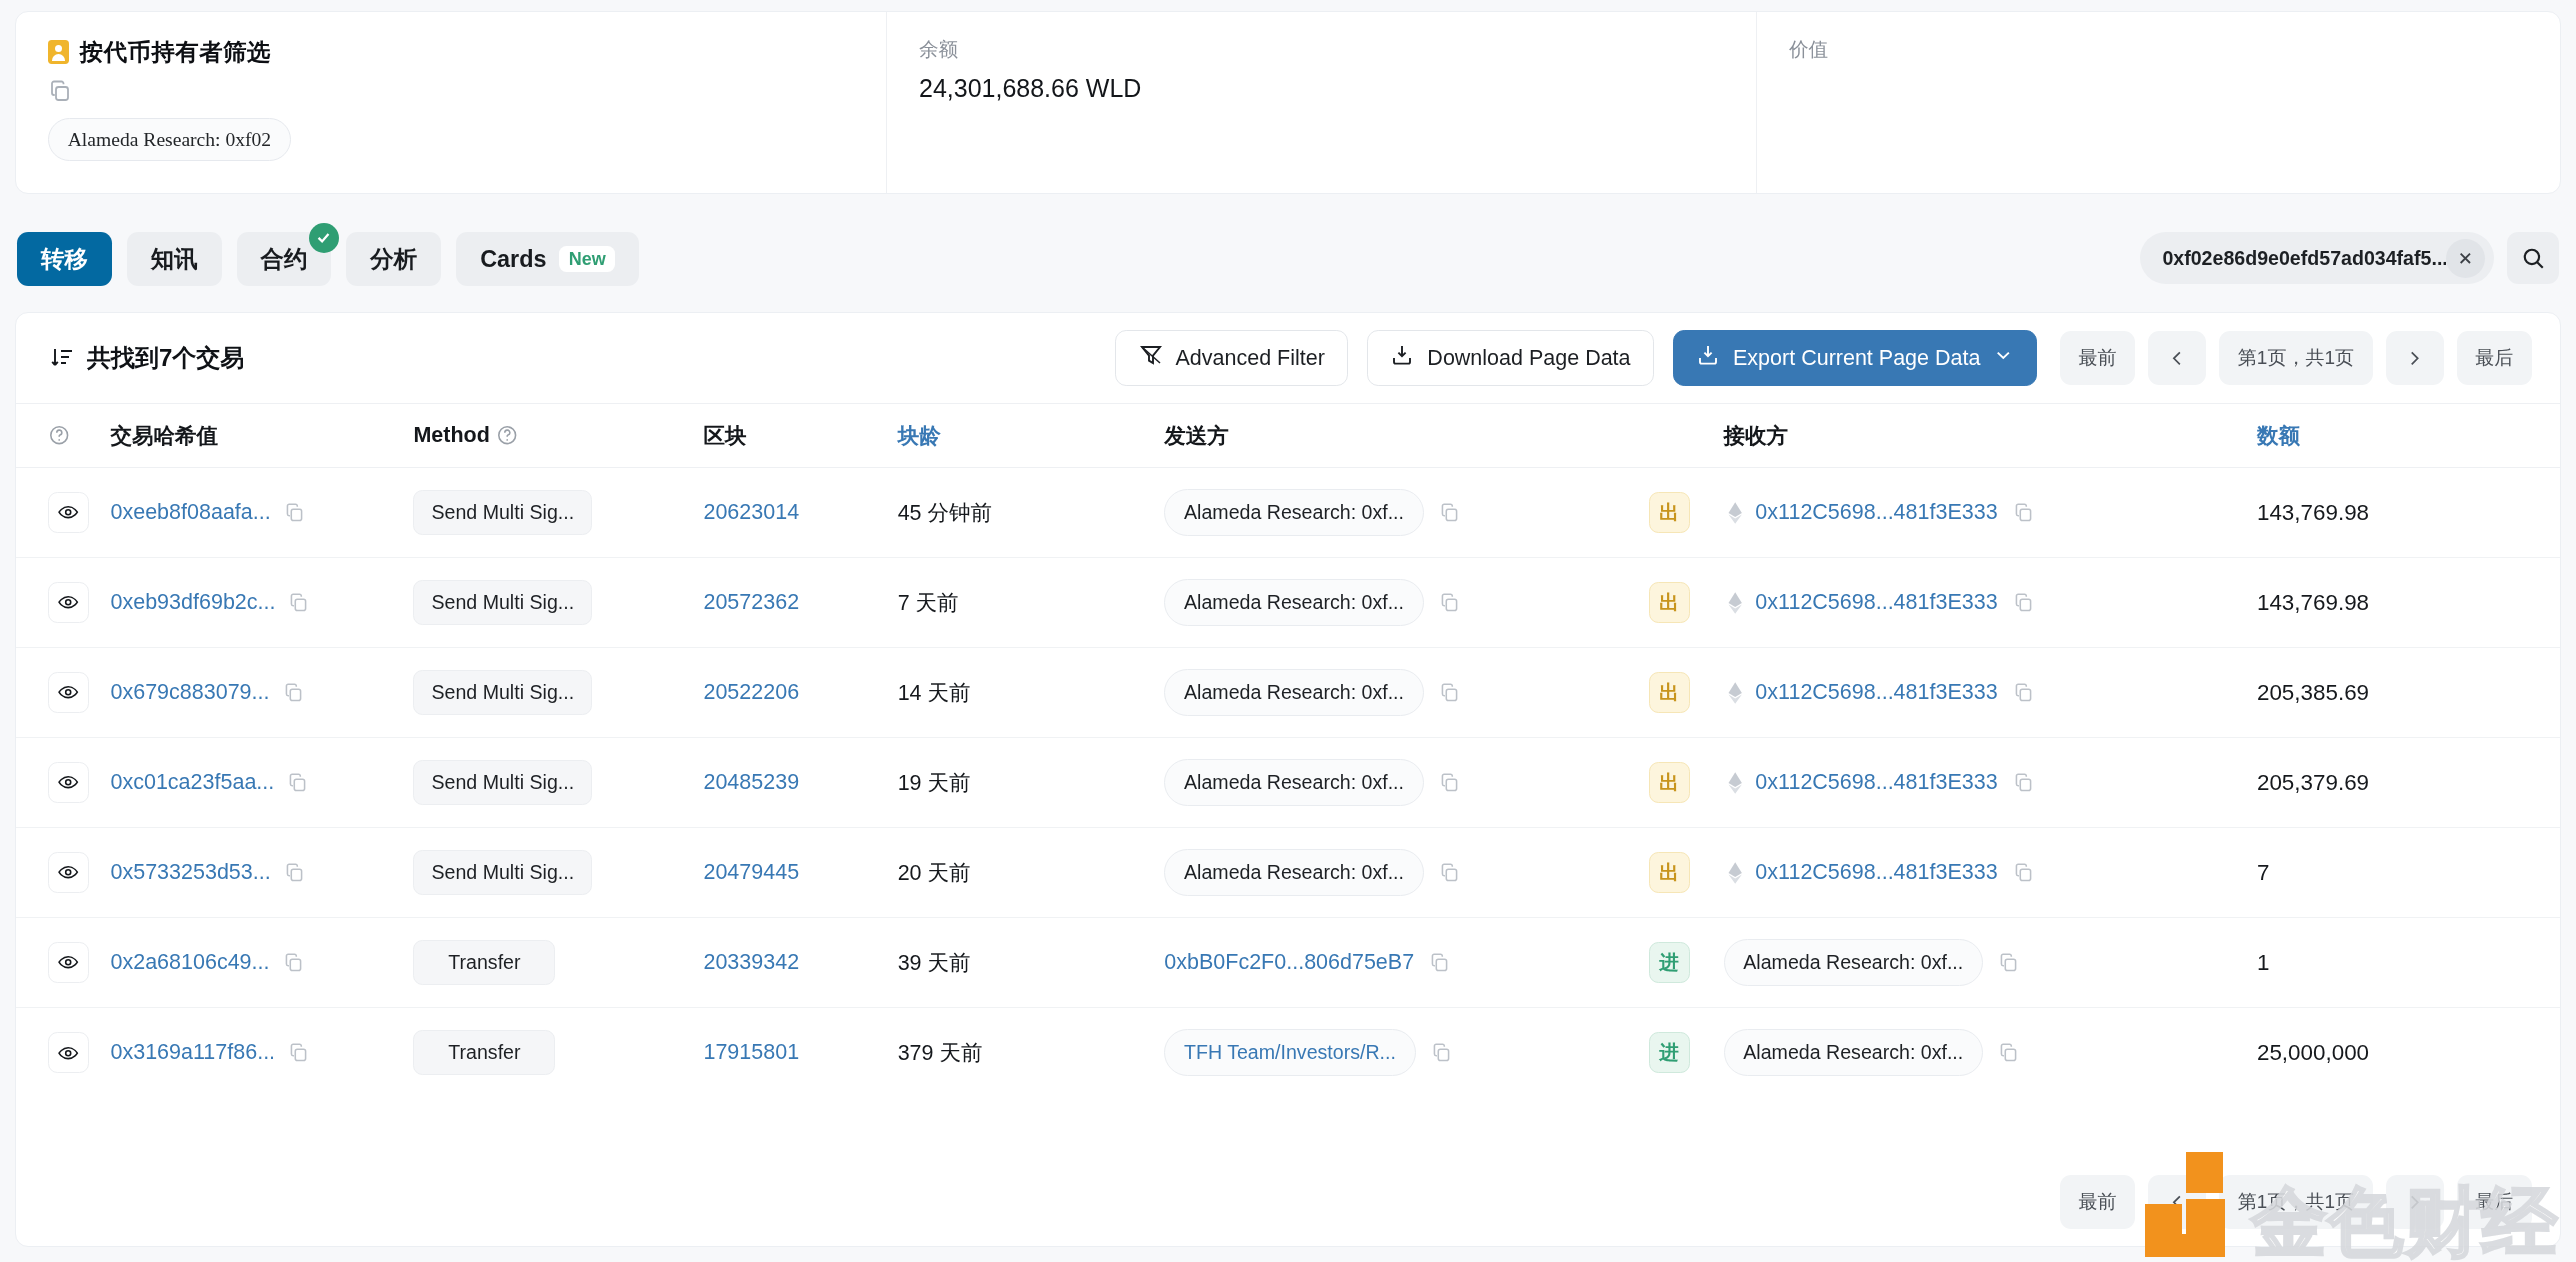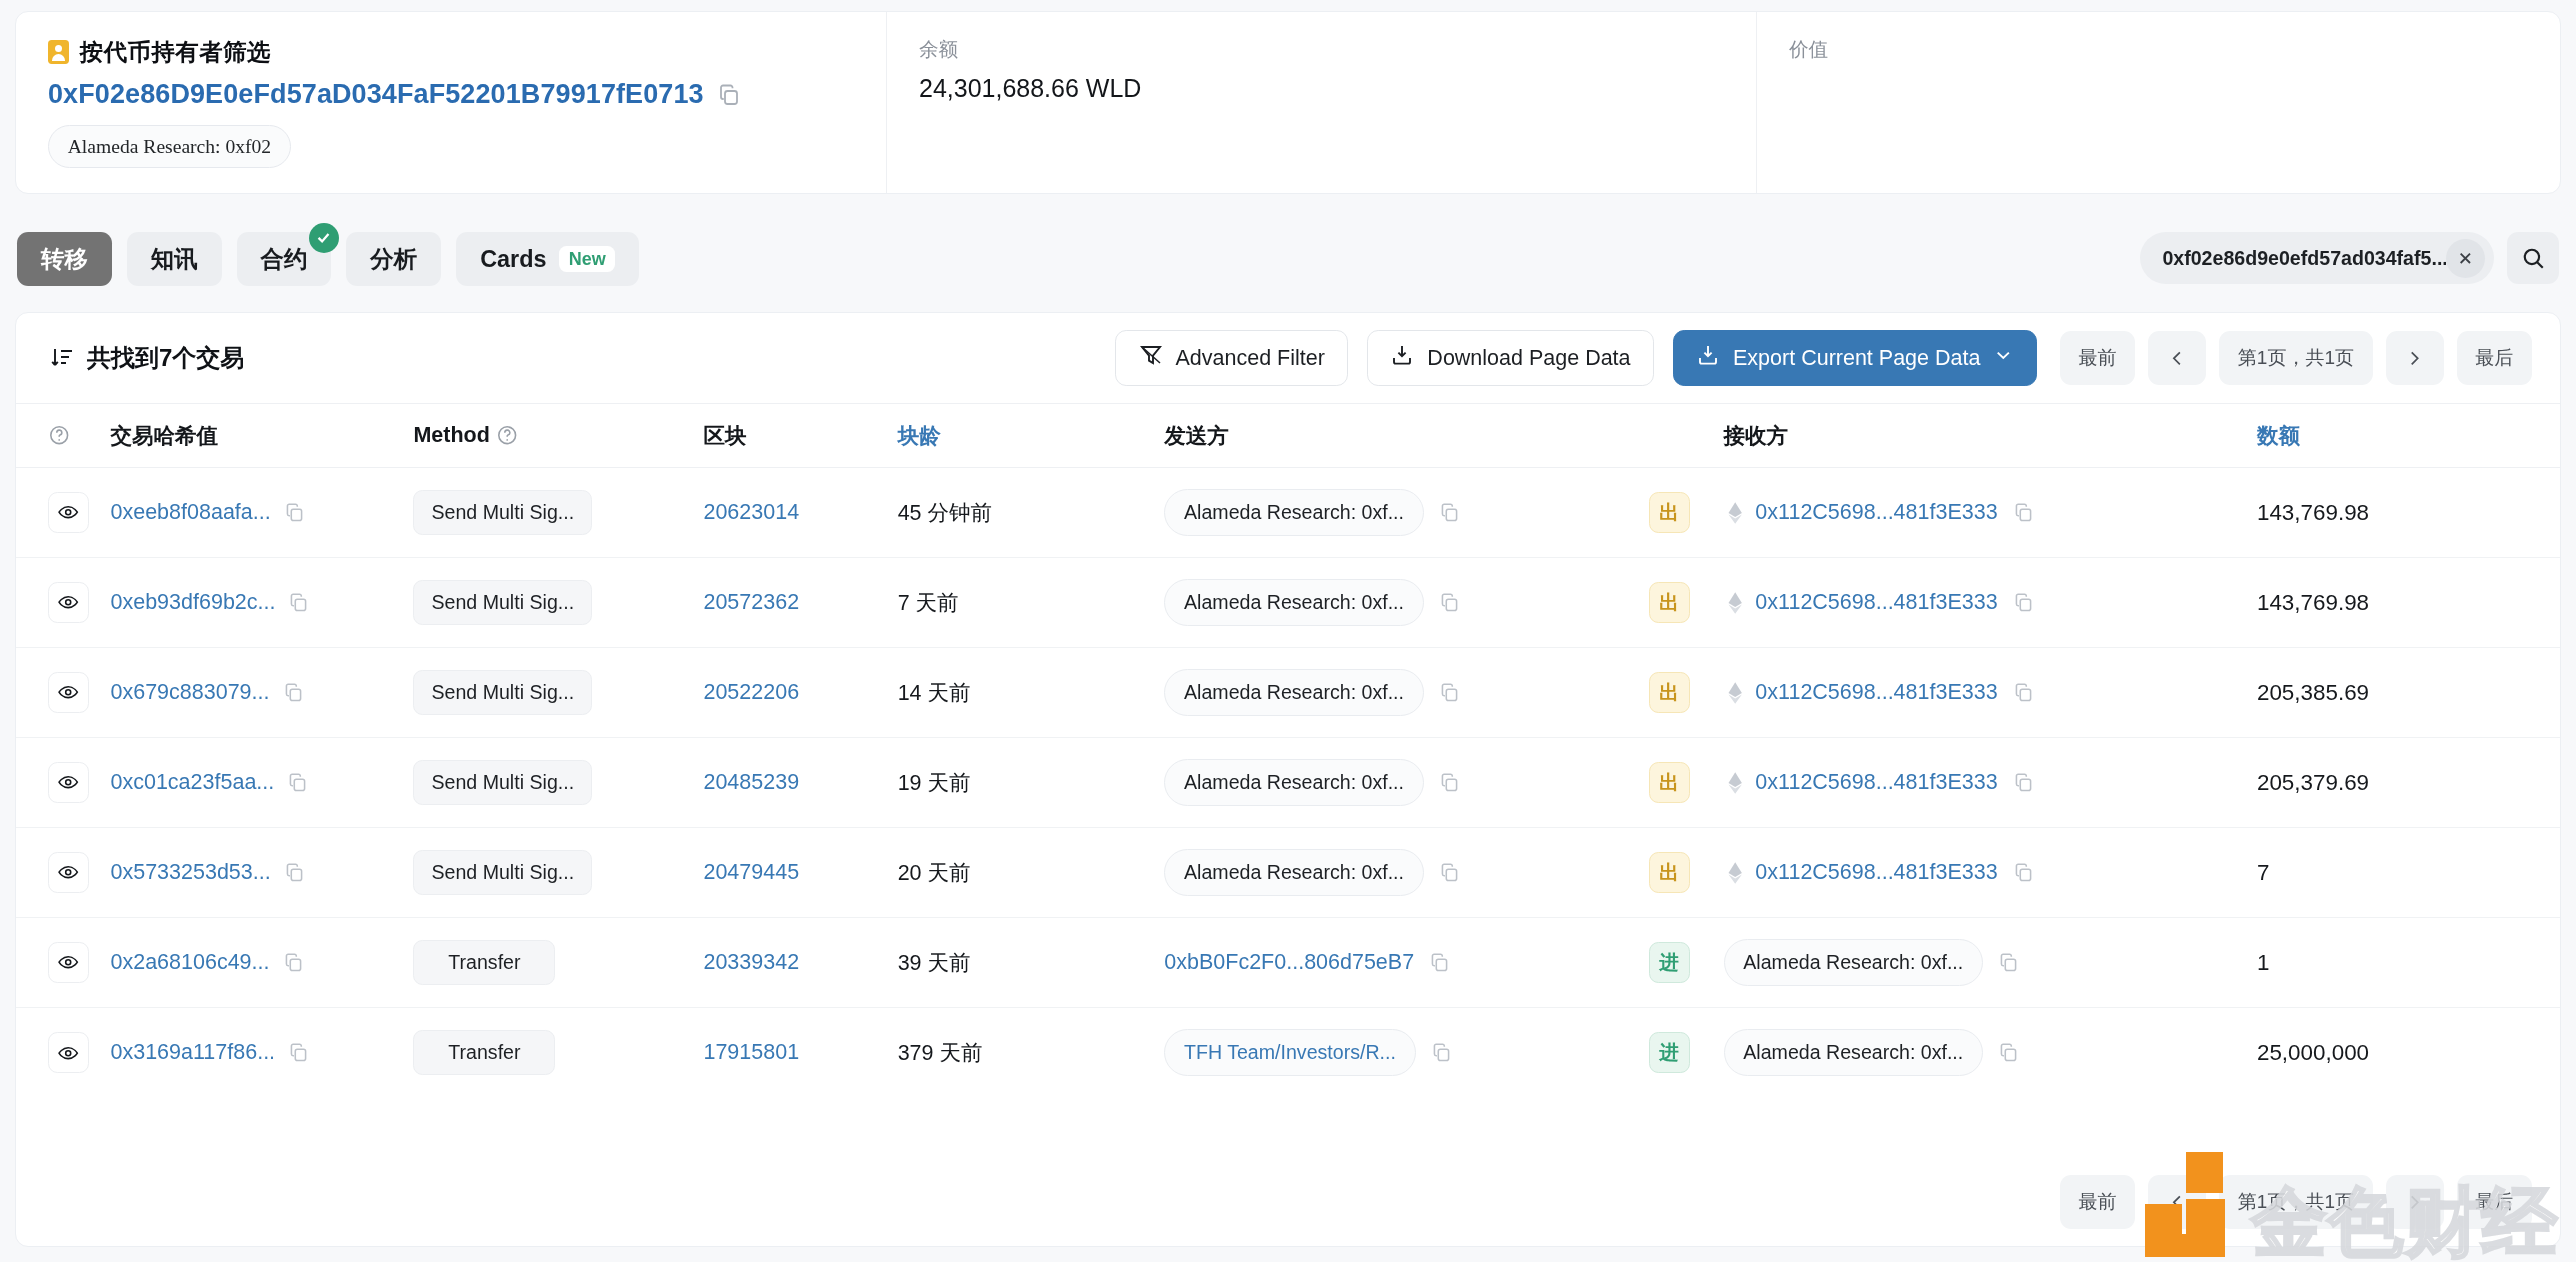--- a/index.html
+++ b/index.html
@@ -269,7 +269,6 @@
     </div>
 
     <div class="addr-line">
-      <span class="addr-text">0xF02e86D9E0eFd57aD034FaF52201B79917fE0713</span>
       <span class="copy-ico">
         <svg viewBox="0 0 24 24" fill="none" stroke="#aab0b8" stroke-width="1.8">
           <rect x="8" y="8" width="12" height="13" rx="2.5"></rect>

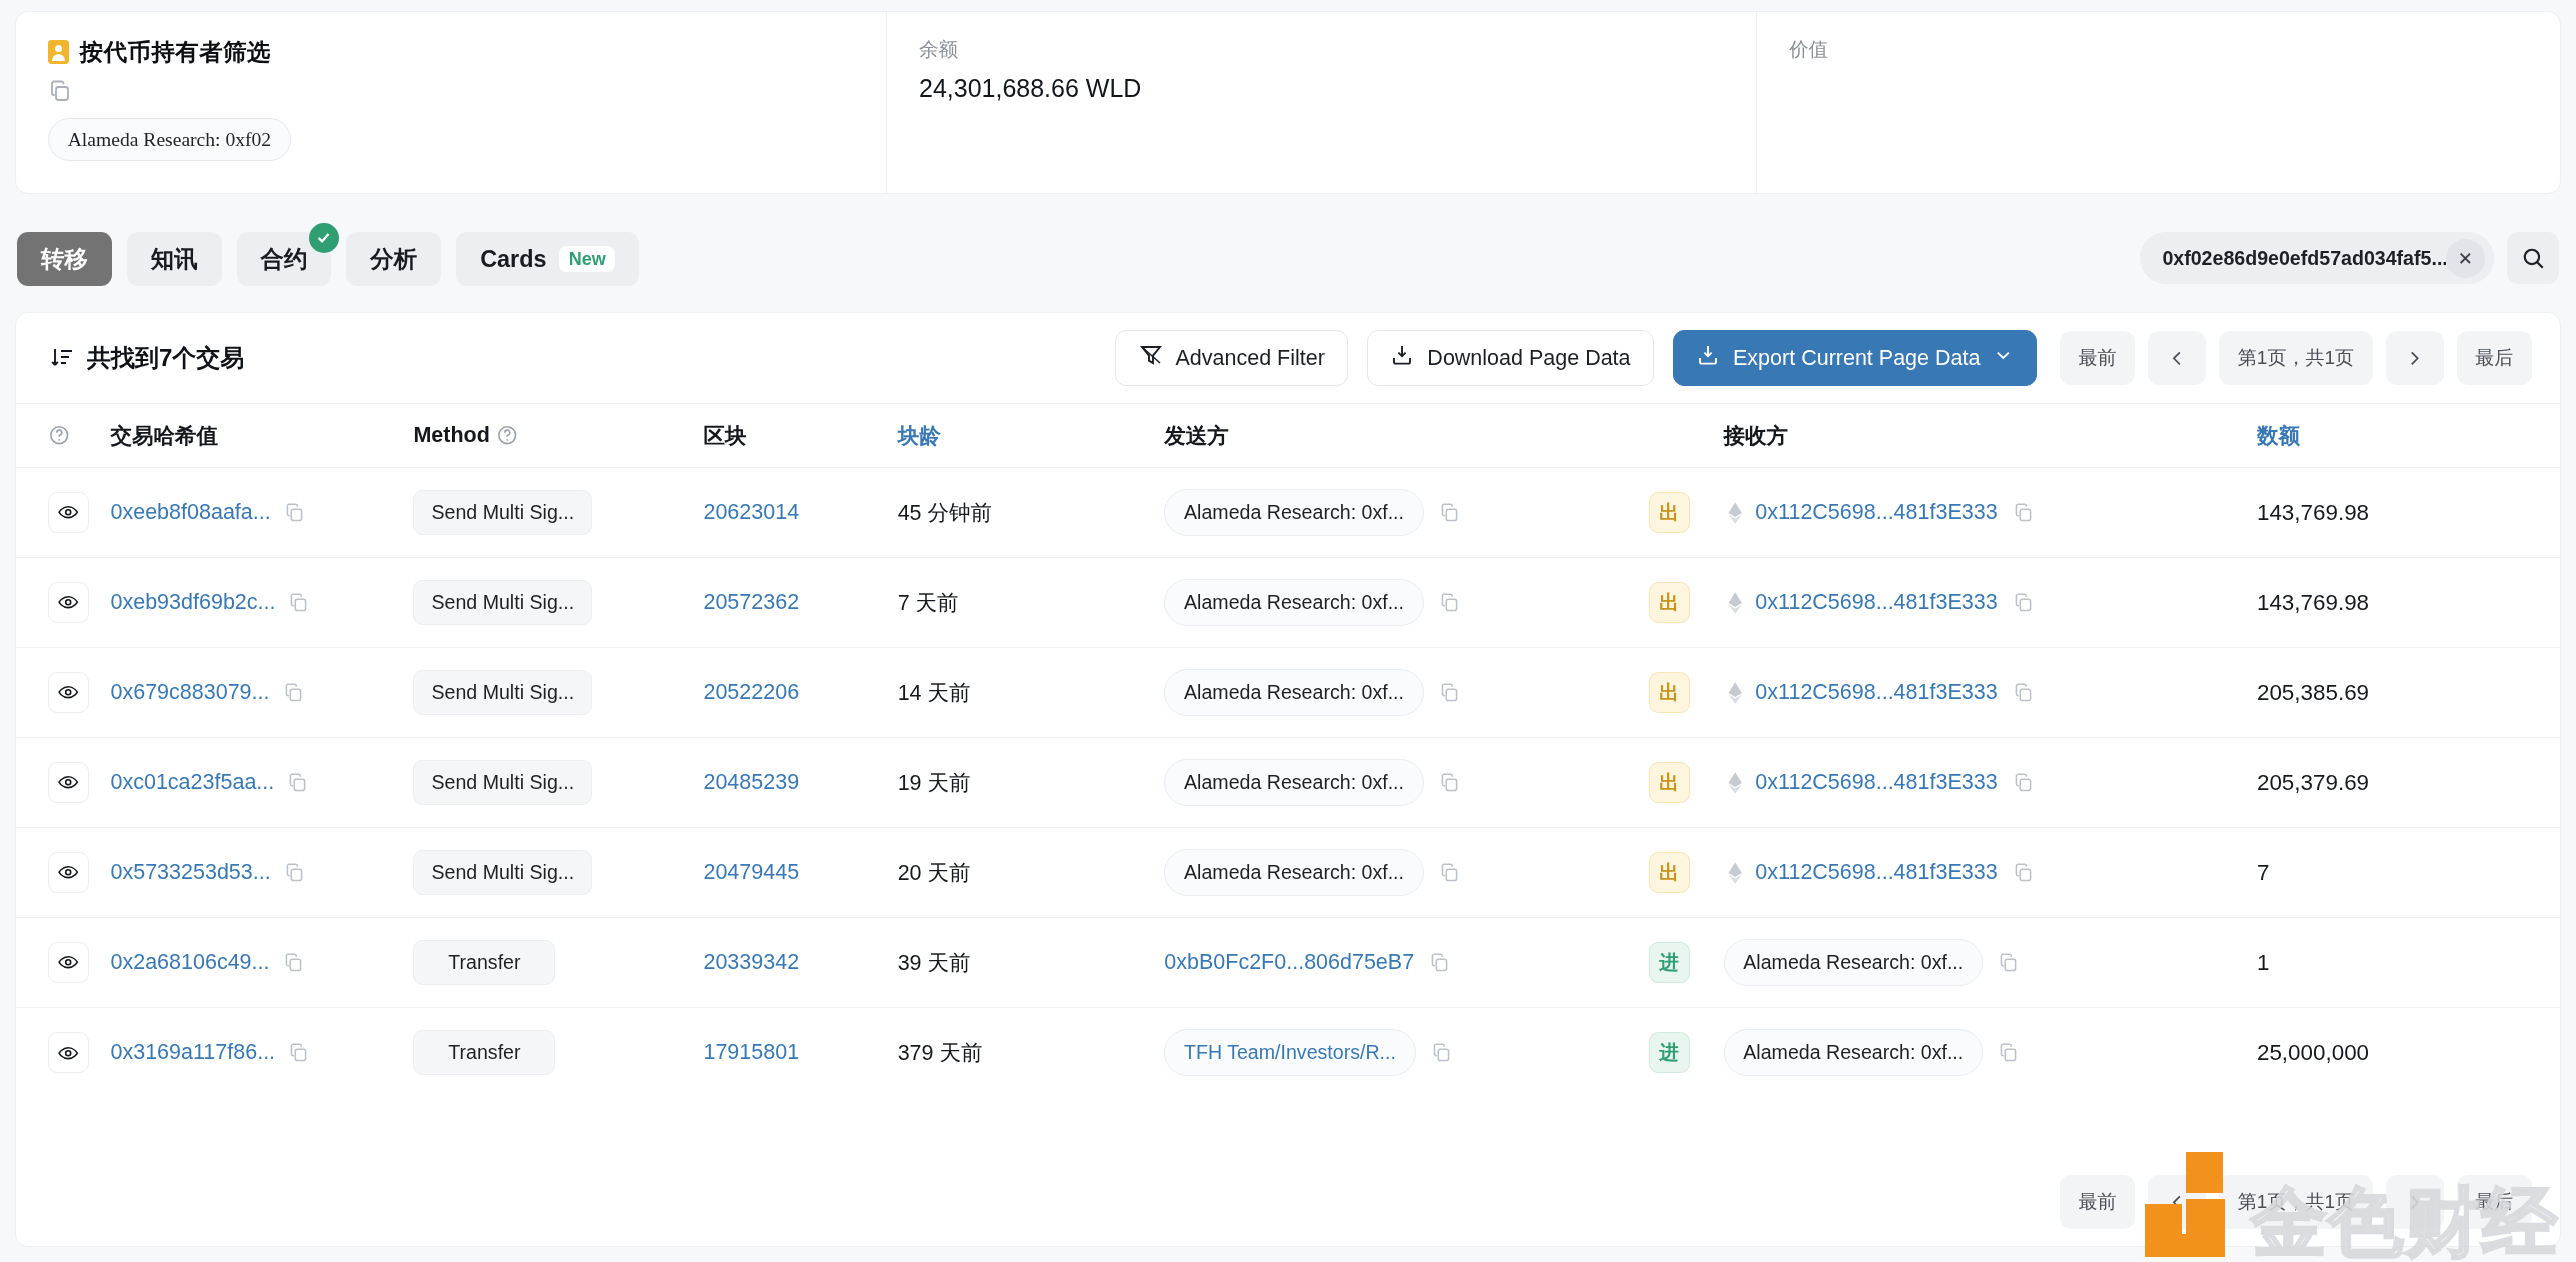--- a/index.html
+++ b/index.html
@@ -78,7 +78,7 @@
     margin-right: 15px;
     cursor: pointer;
   }
-  .tab.active { background: #737373; color: #fff; }
+  .tab.active { background: #0369a1; color: #fff; }
   .tab-badge-dot {
     position: absolute; right: -7.5px; top: -9.4px;
     width: 30px; height: 30px; border-radius: 50%;

